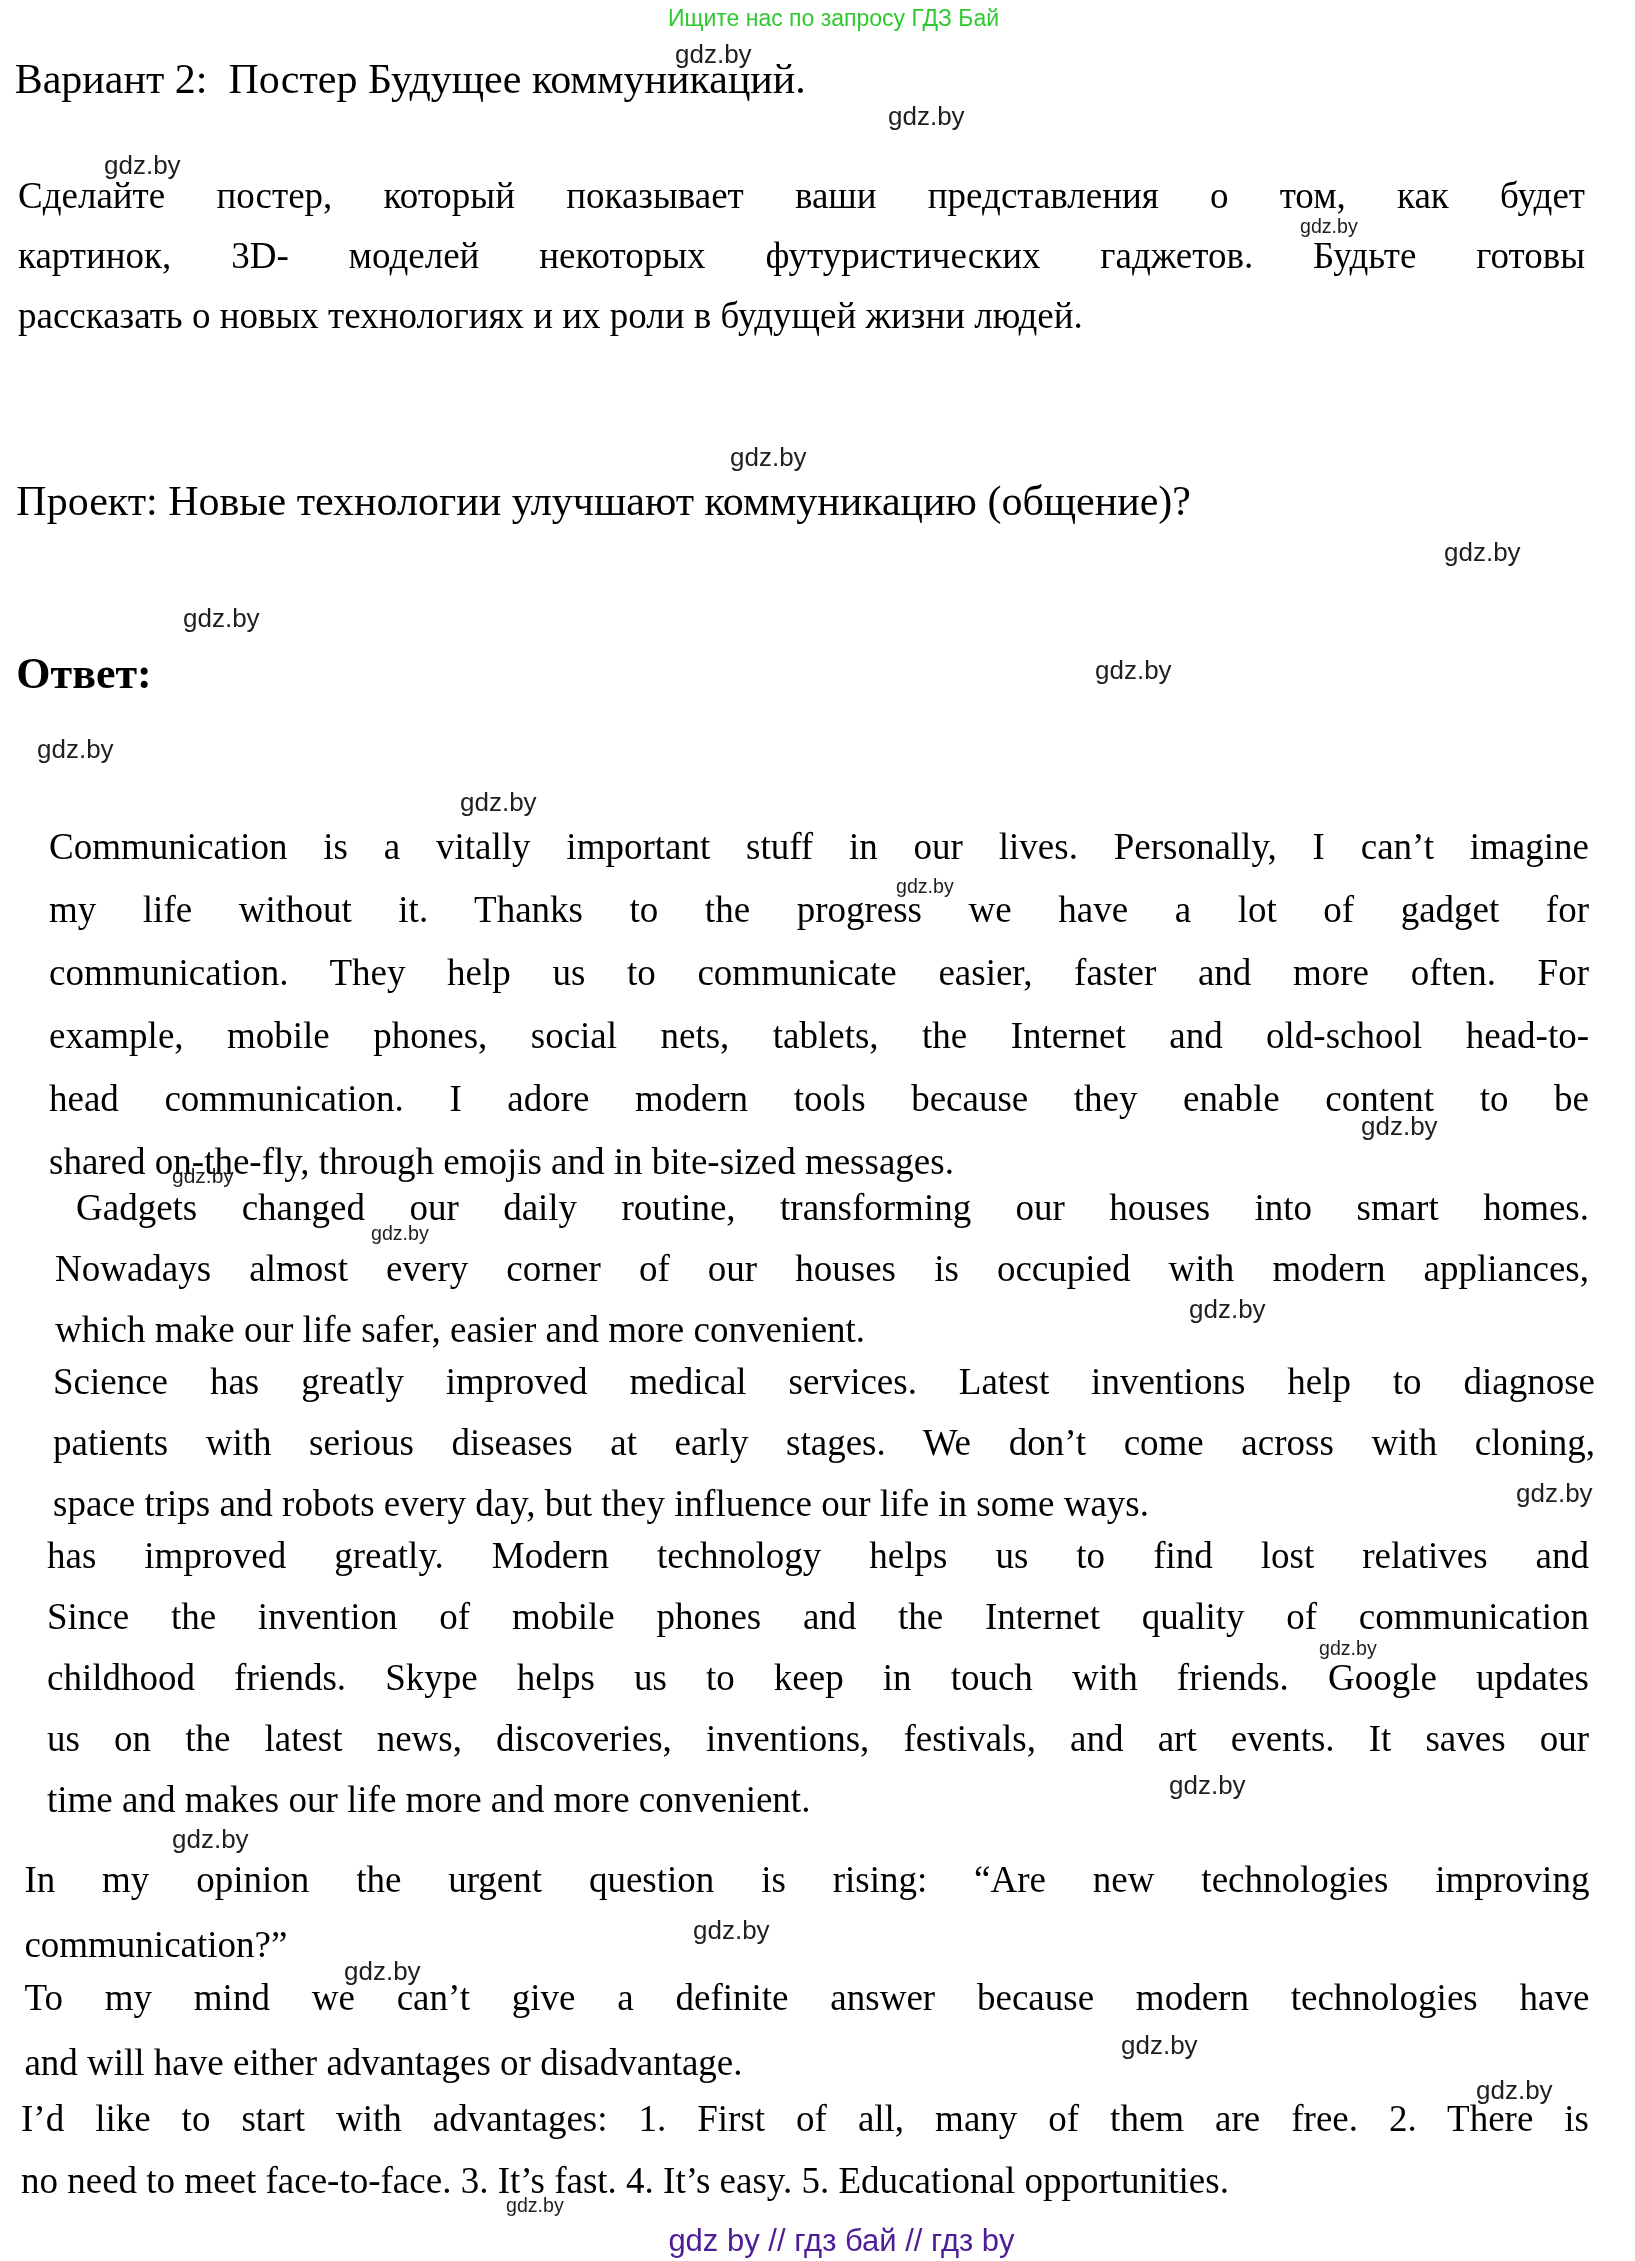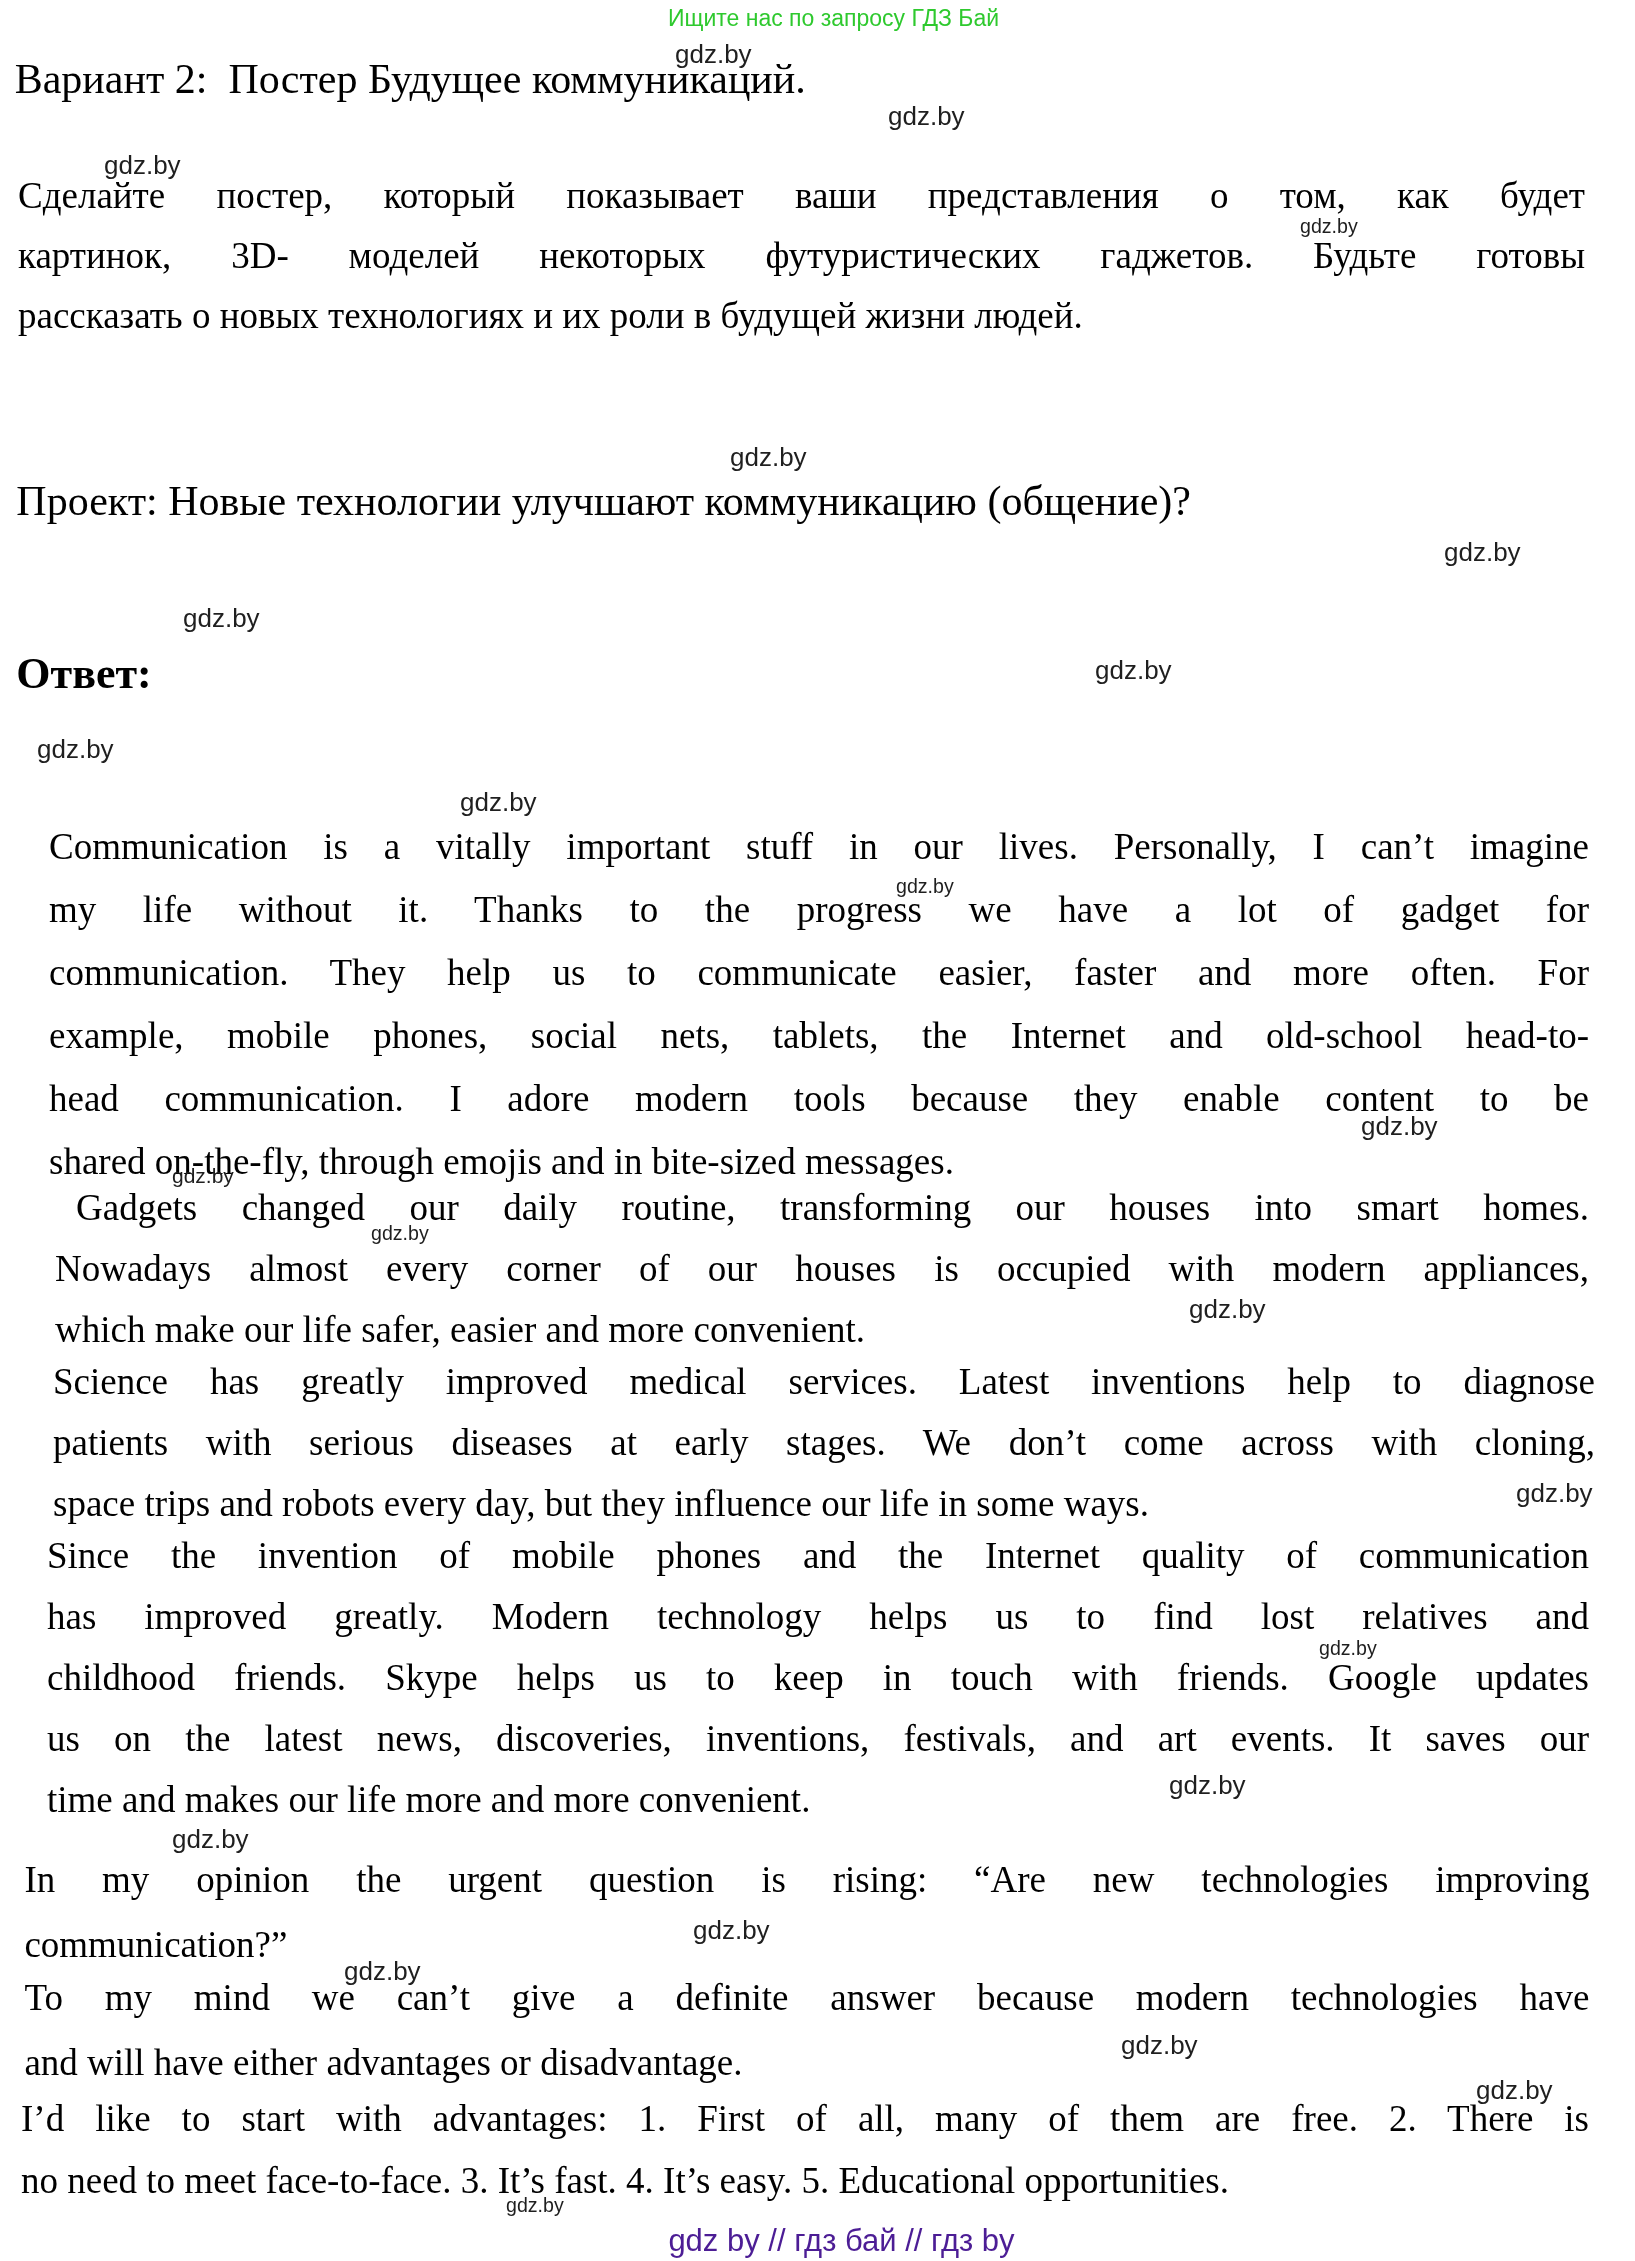--- a/index.html
+++ b/index.html
@@ -92,8 +92,8 @@
         <div class="line last">space trips and robots every day, but they influence our life in some ways.</div>
       </div>
       <div class="para" style="top: 1525px; left: 47px; width: 1542px; font-size: 37px; line-height: 61px;">
+        <div class="line">has improved greatly. Modern technology helps us to find lost relatives and</div>
         <div class="line">Since the invention of mobile phones and the Internet quality of communication</div>
-        <div class="line">has improved greatly. Modern technology helps us to find lost relatives and</div>
         <div class="line">childhood friends. Skype helps us to keep in touch with friends. Google updates</div>
         <div class="line">us on the latest news, discoveries, inventions, festivals, and art events. It saves our</div>
         <div class="line last">time and makes our life more and more convenient.</div>

